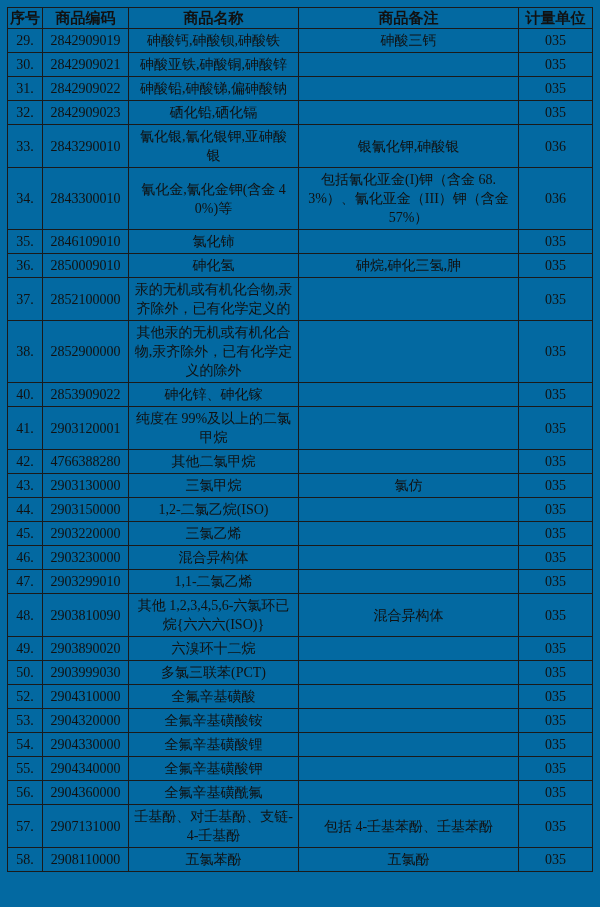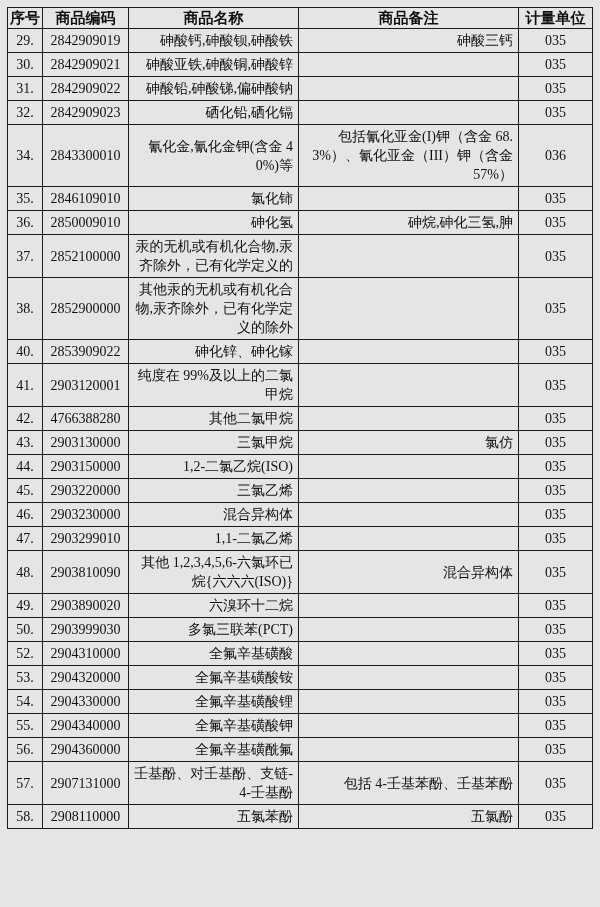--- a/index.html
+++ b/index.html
@@ -7,7 +7,7 @@
     position:relative;
     width:600px;
     height:907px;
-    background:#e5e5e5;
+    background:#0369a1;
     font-family:"Liberation Serif","DejaVu Serif",serif;
     color:#111;
     overflow:hidden;

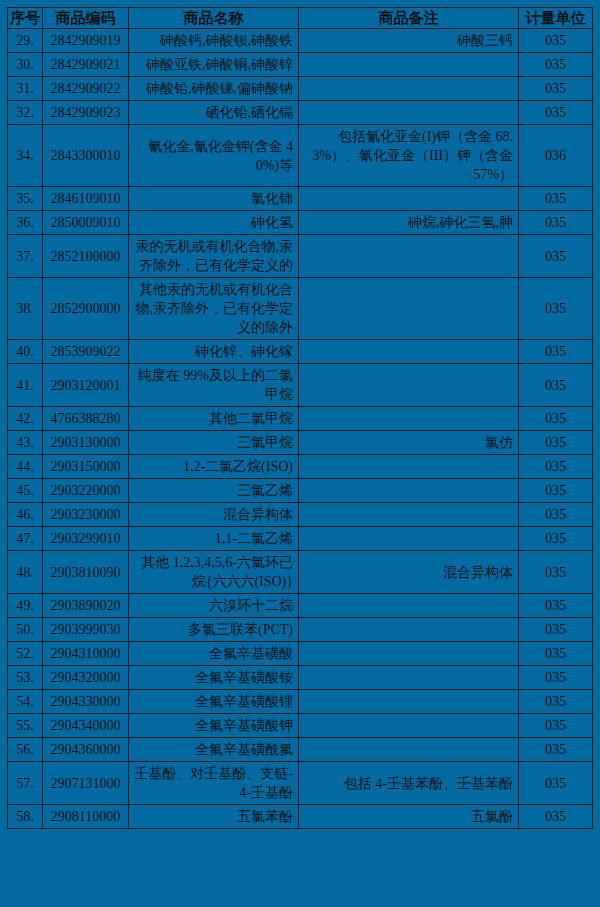--- a/index.html
+++ b/index.html
@@ -47,7 +47,7 @@
     padding-right:1px;
   }
   td.c-name, td.c-remark{
-    text-align:right;
+    text-align:center;
   }
 </style>
 </head>

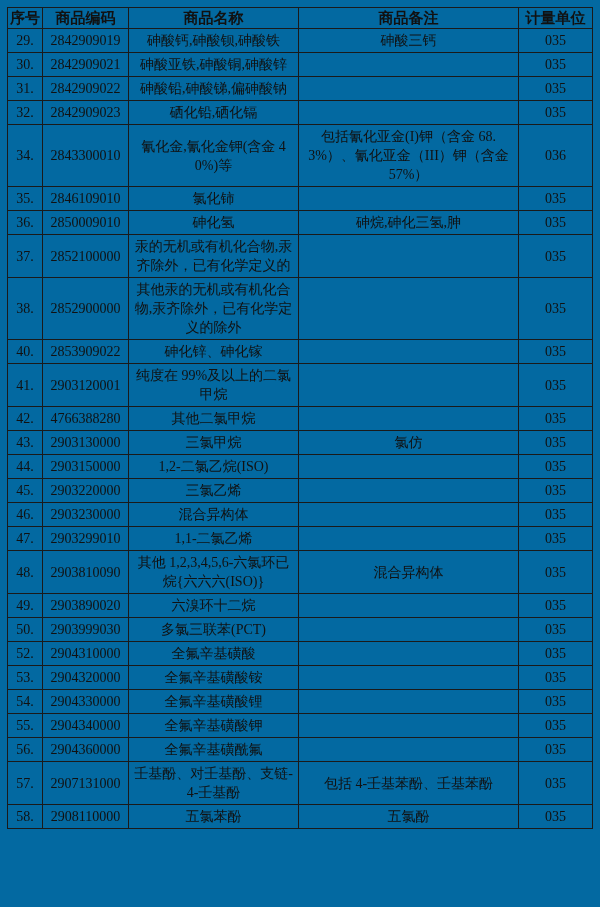--- a/index.html
+++ b/index.html
@@ -101,6 +101,13 @@
     <td class="c-unit">035</td>
   </tr>
         <tr>
+    <td class="c-no">33.</td>
+    <td class="c-code">2843290010</td>
+    <td class="c-name">氰化银,氰化银钾,亚砷酸银</td>
+    <td class="c-remark">银氰化钾,砷酸银</td>
+    <td class="c-unit">036</td>
+  </tr>
+        <tr>
     <td class="c-no">34.</td>
     <td class="c-code">2843300010</td>
     <td class="c-name">氰化金,氰化金钾(含金 40%)等</td>

